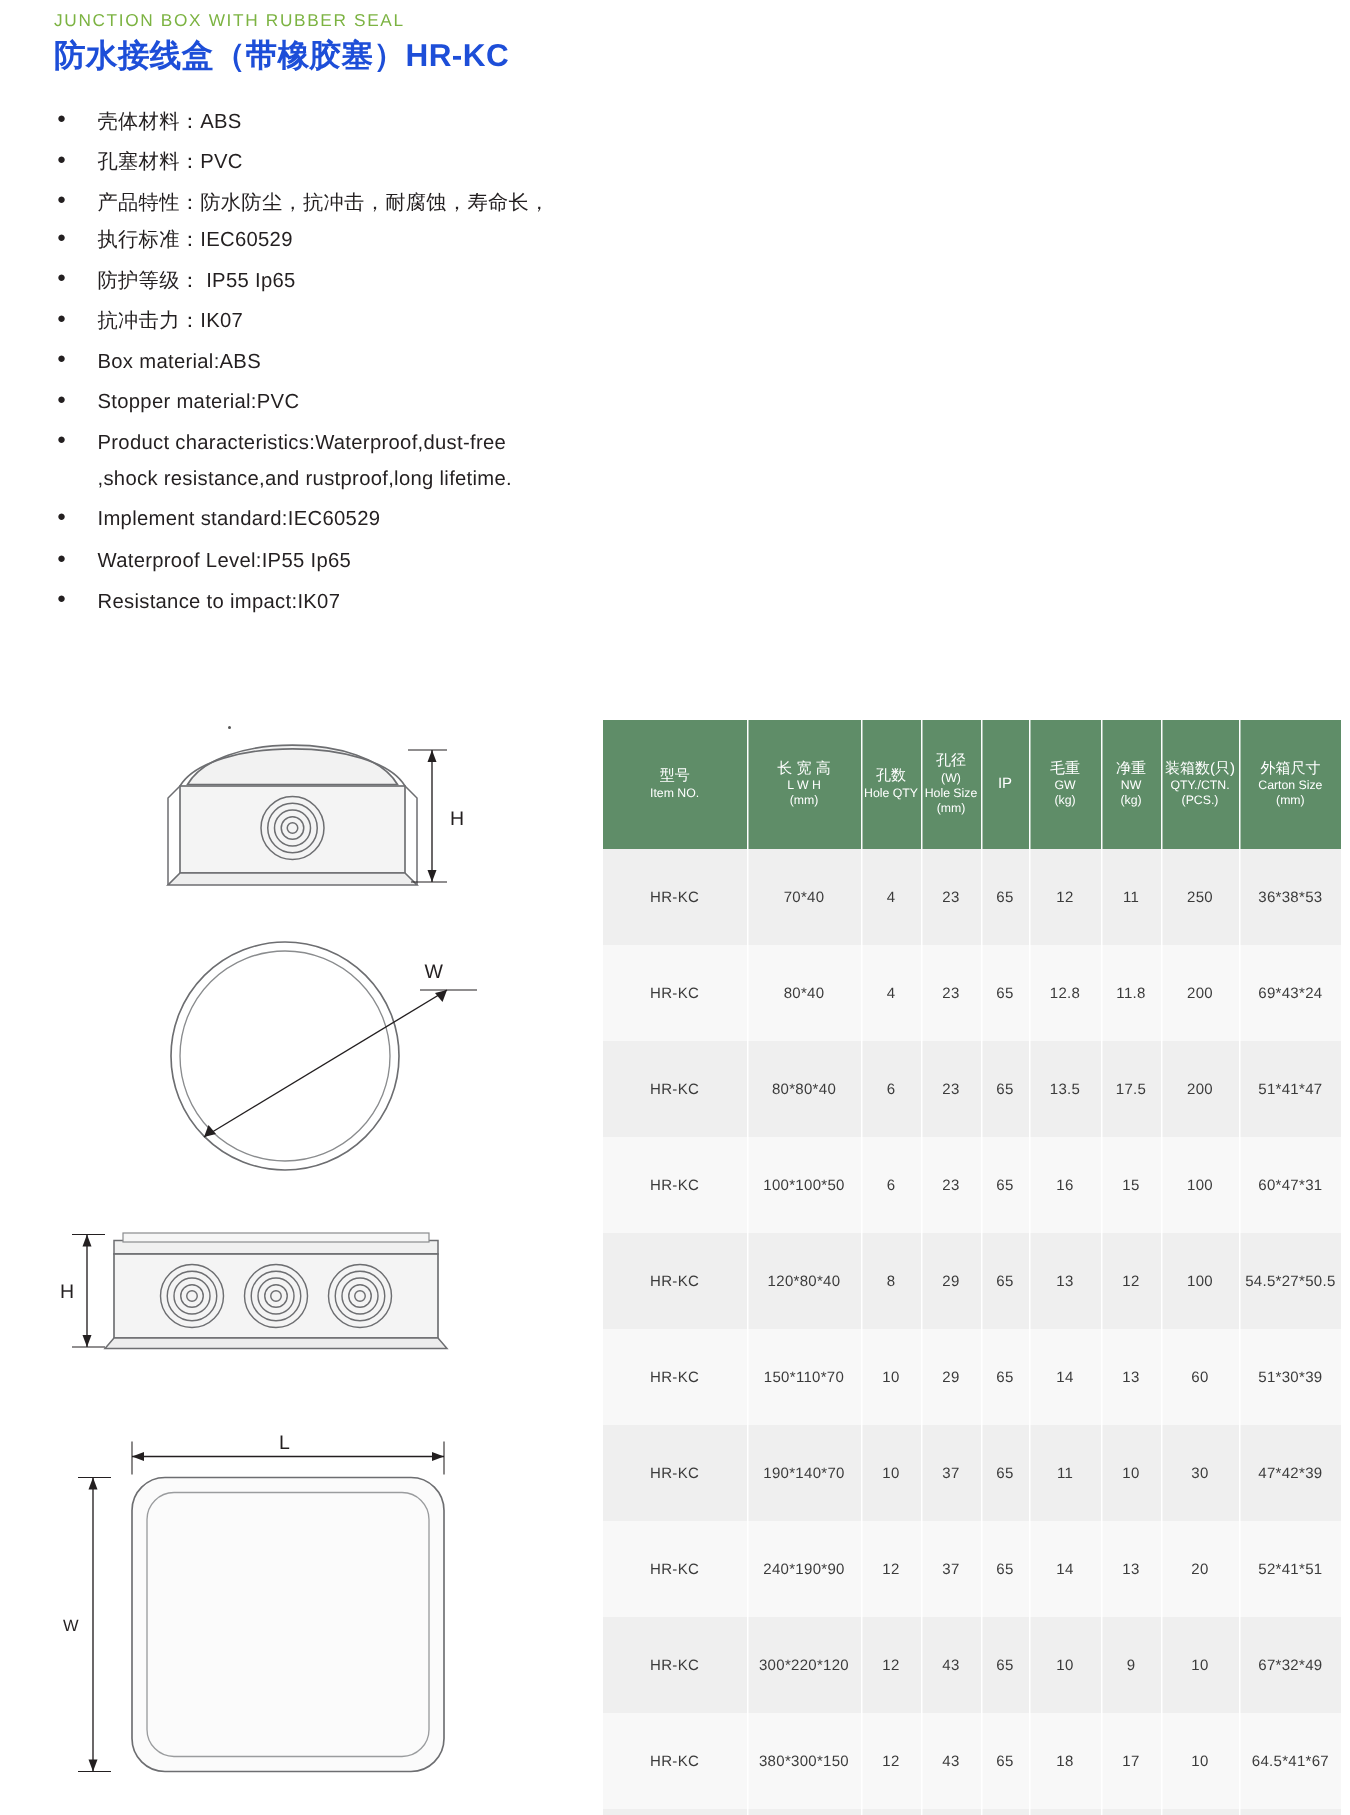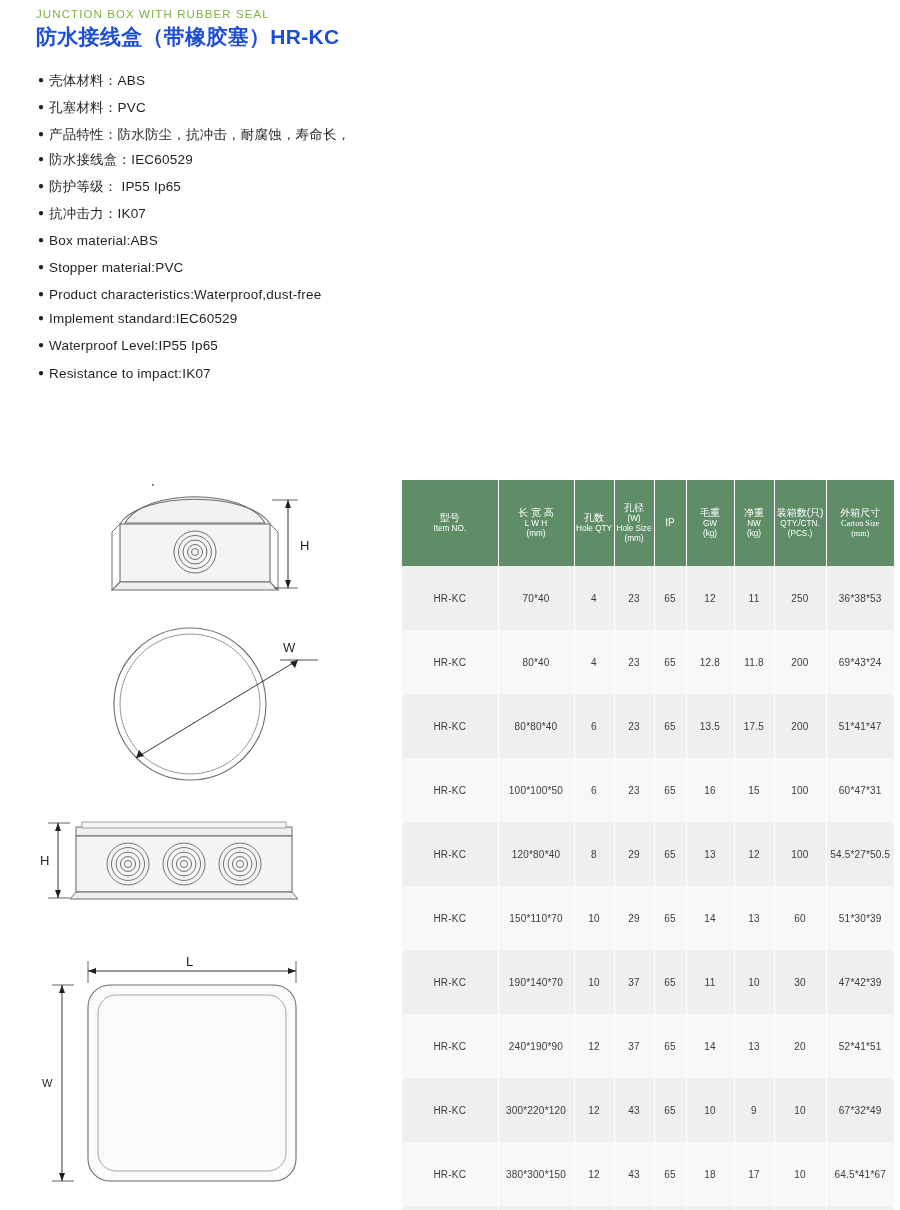--- a/index.html
+++ b/index.html
@@ -64,6 +64,7 @@
   }
   .spec-text {
     flex: 1 1 auto;
+    margin-left: 16px;
   }
   .spec-row.indent .spec-text { padding-left: 42px; }
   .spec-row.tight { margin-bottom: 7px; }

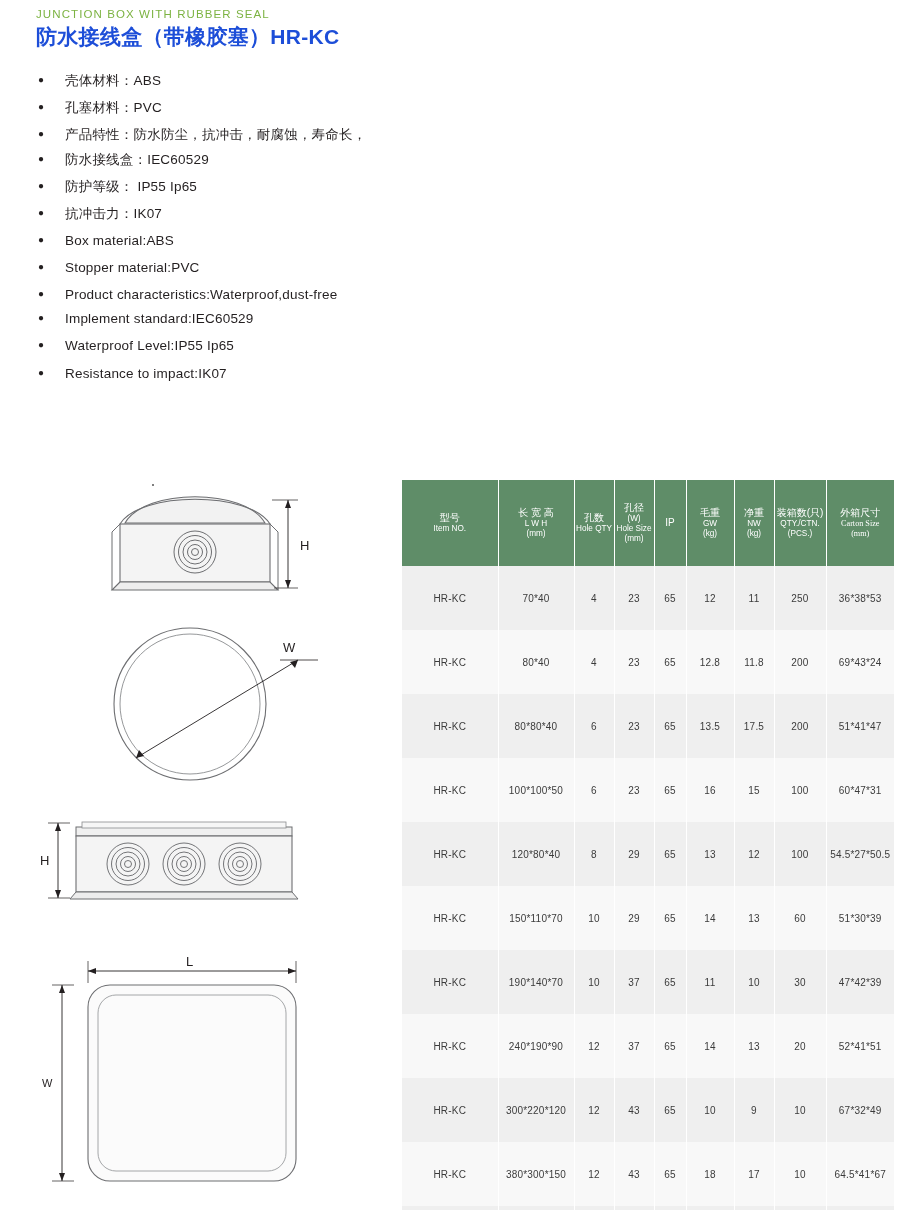--- a/index.html
+++ b/index.html
@@ -170,7 +170,7 @@
   </div>
   <div class="spec-row">
     <span class="bullet">●</span>
-    <span class="spec-text">防水接线盒：IEC60529</span>
+    <span class="spec-text">执行标准：IEC60529</span>
   </div>
   <div class="spec-row">
     <span class="bullet">●</span>

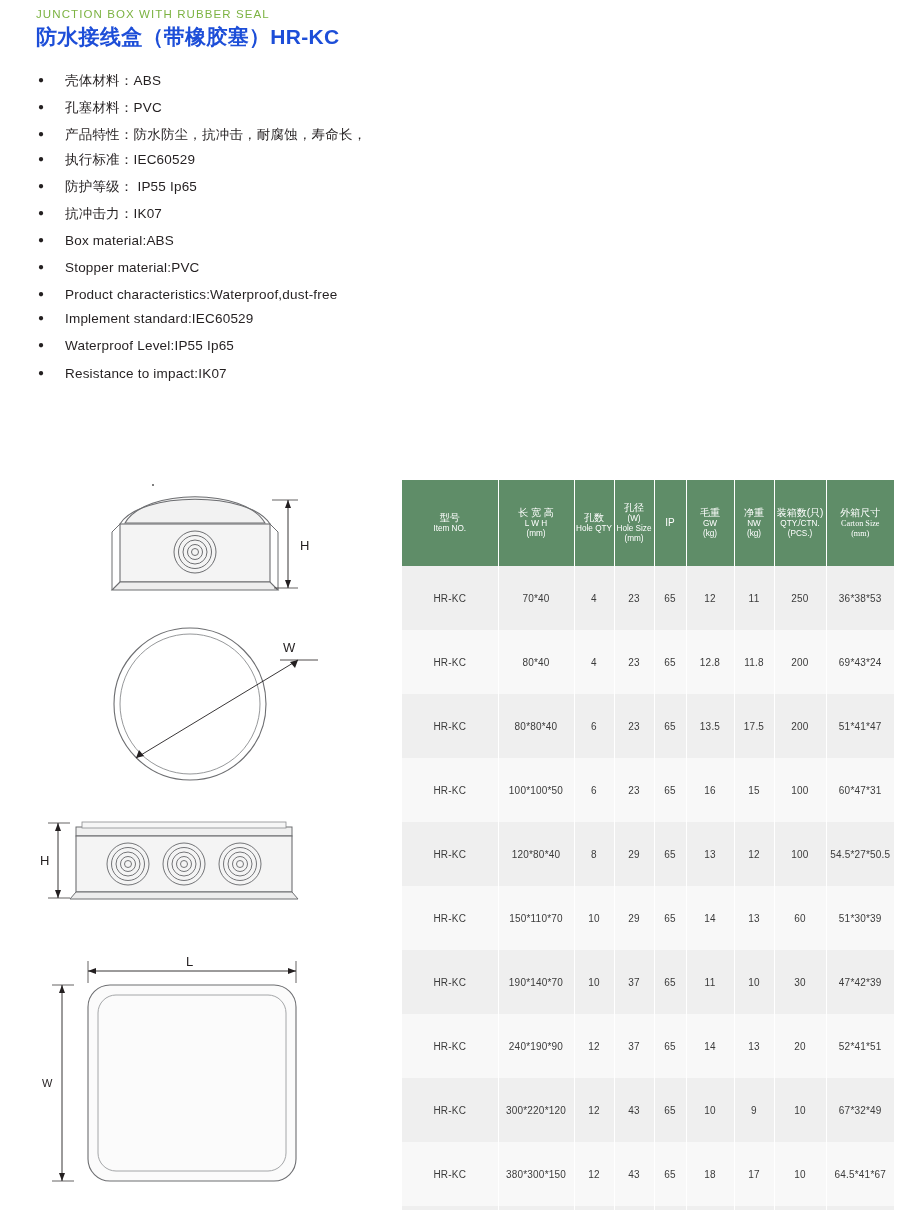--- a/index.html
+++ b/index.html
@@ -191,6 +191,10 @@
   <div class="spec-row tight">
     <span class="bullet">●</span>
     <span class="spec-text">Product characteristics:Waterproof,dust-free</span>
+  </div>
+  <div class="spec-row nobullet">
+    <span class="bullet">●</span>
+    <span class="spec-text">,shock resistance,and rustproof,long lifetime.</span>
   </div>
   <div class="spec-row">
     <span class="bullet">●</span>

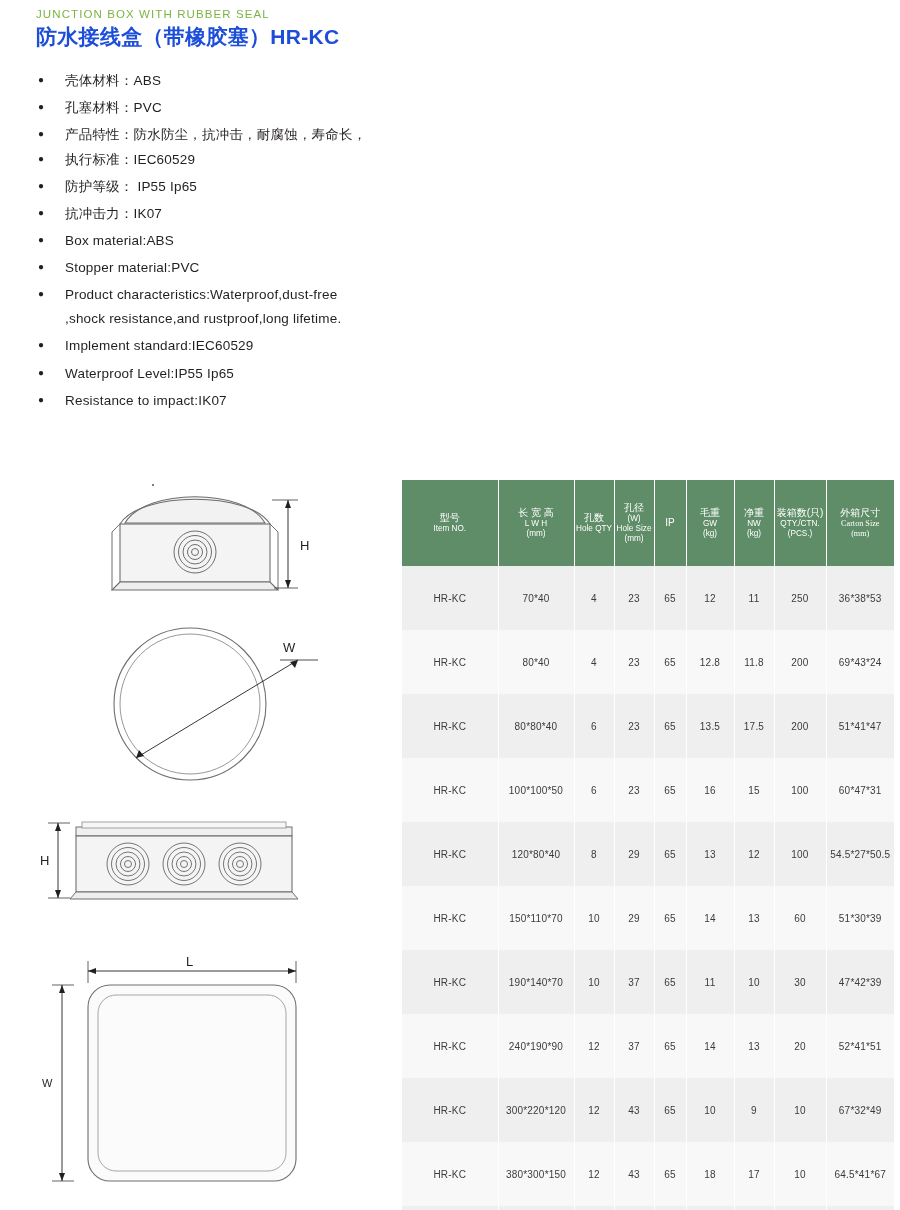--- a/index.html
+++ b/index.html
@@ -109,7 +109,7 @@
     text-align: center;
     border-right: 1px solid #ffffff;
   }
-  table.spec-table thead th:last-child { border-right: none; font-family: Liberation Serif, serif; }
+  table.spec-table thead th:last-child { border-right: none; }
   .th-cn { font-size: 10px; display: block; }
   .th-en { display: block; font-size: 8.2px; }
   .th-en2 { display: block; font-size: 8.2px; }

